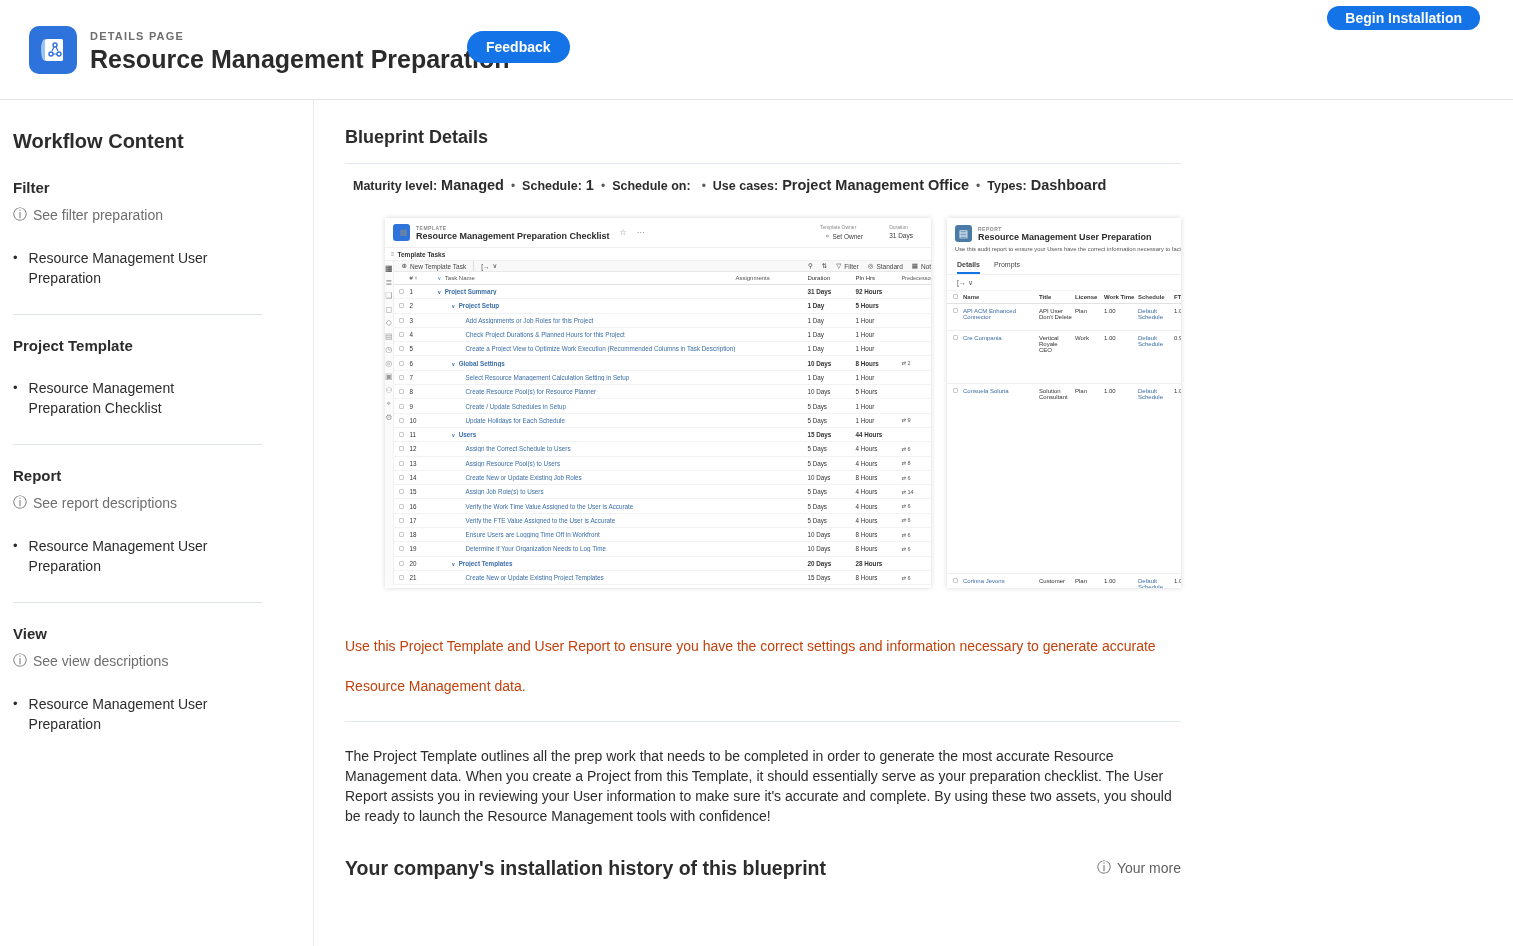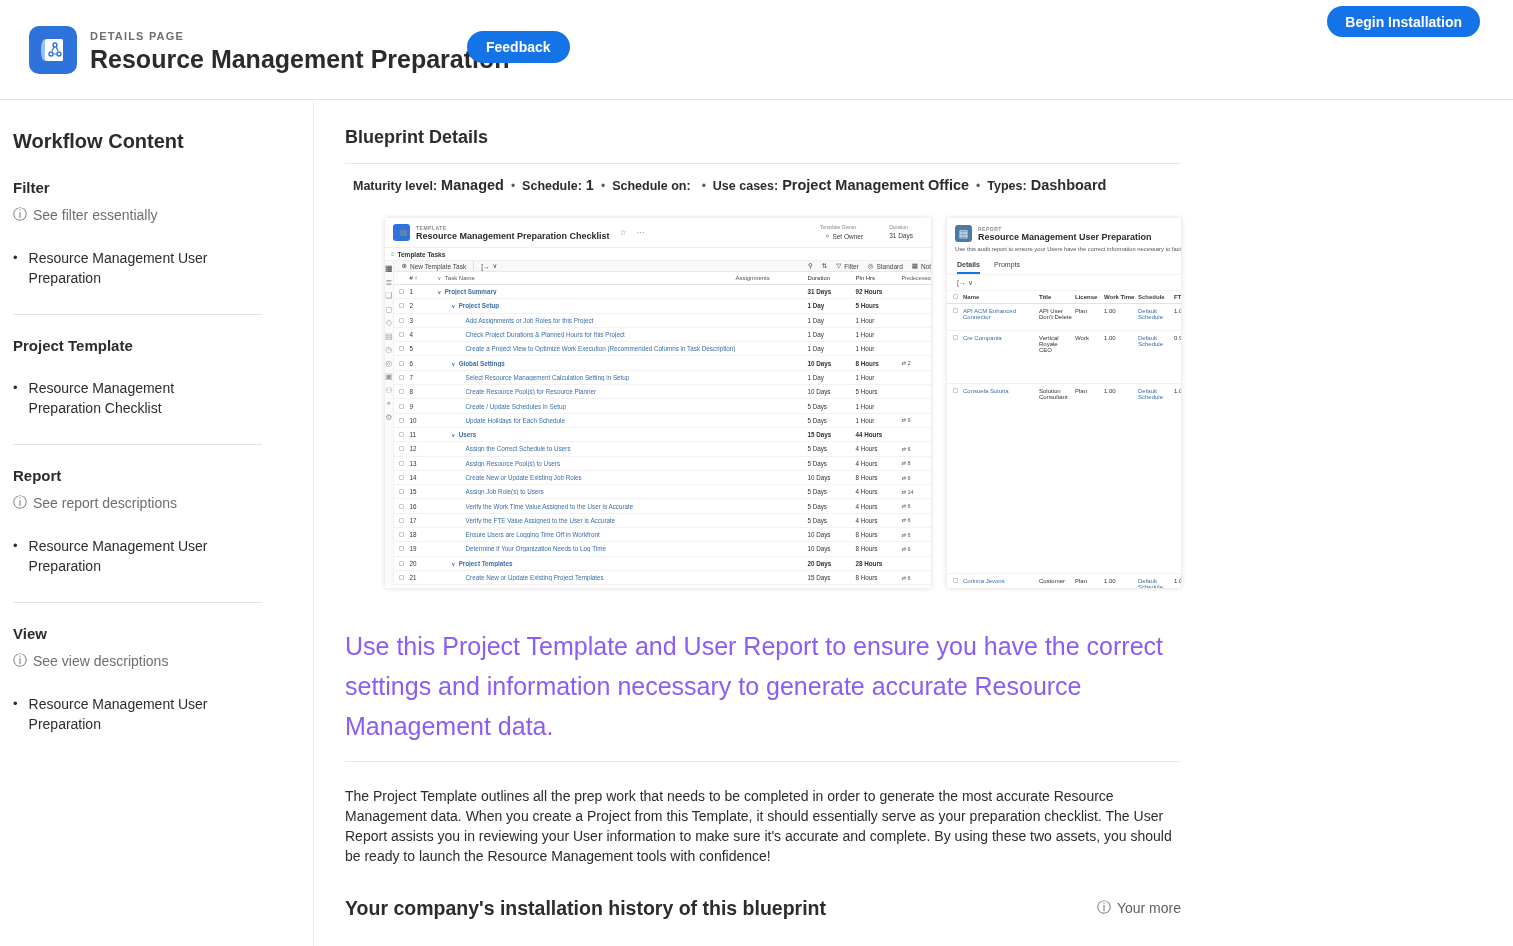--- a/index.html
+++ b/index.html
@@ -17,7 +17,7 @@
   .pill { background:#1473e6; color:#fff; font-weight:bold; font-size:14px; border:none;
     border-radius:16px; cursor:pointer; font-family:inherit; }
   .feedback-btn { position:absolute; left:467px; top:31px; height:32px; padding:0 19px; }
-  .install-btn { position:absolute; right:33px; top:6px; height:31px; padding:0 18px; }
+  .install-btn { position:absolute; right:33px; top:6px; height:24px; padding:0 18px; }
 
   
   .sidebar { position:absolute; left:0; top:100px; width:314px; height:846px;

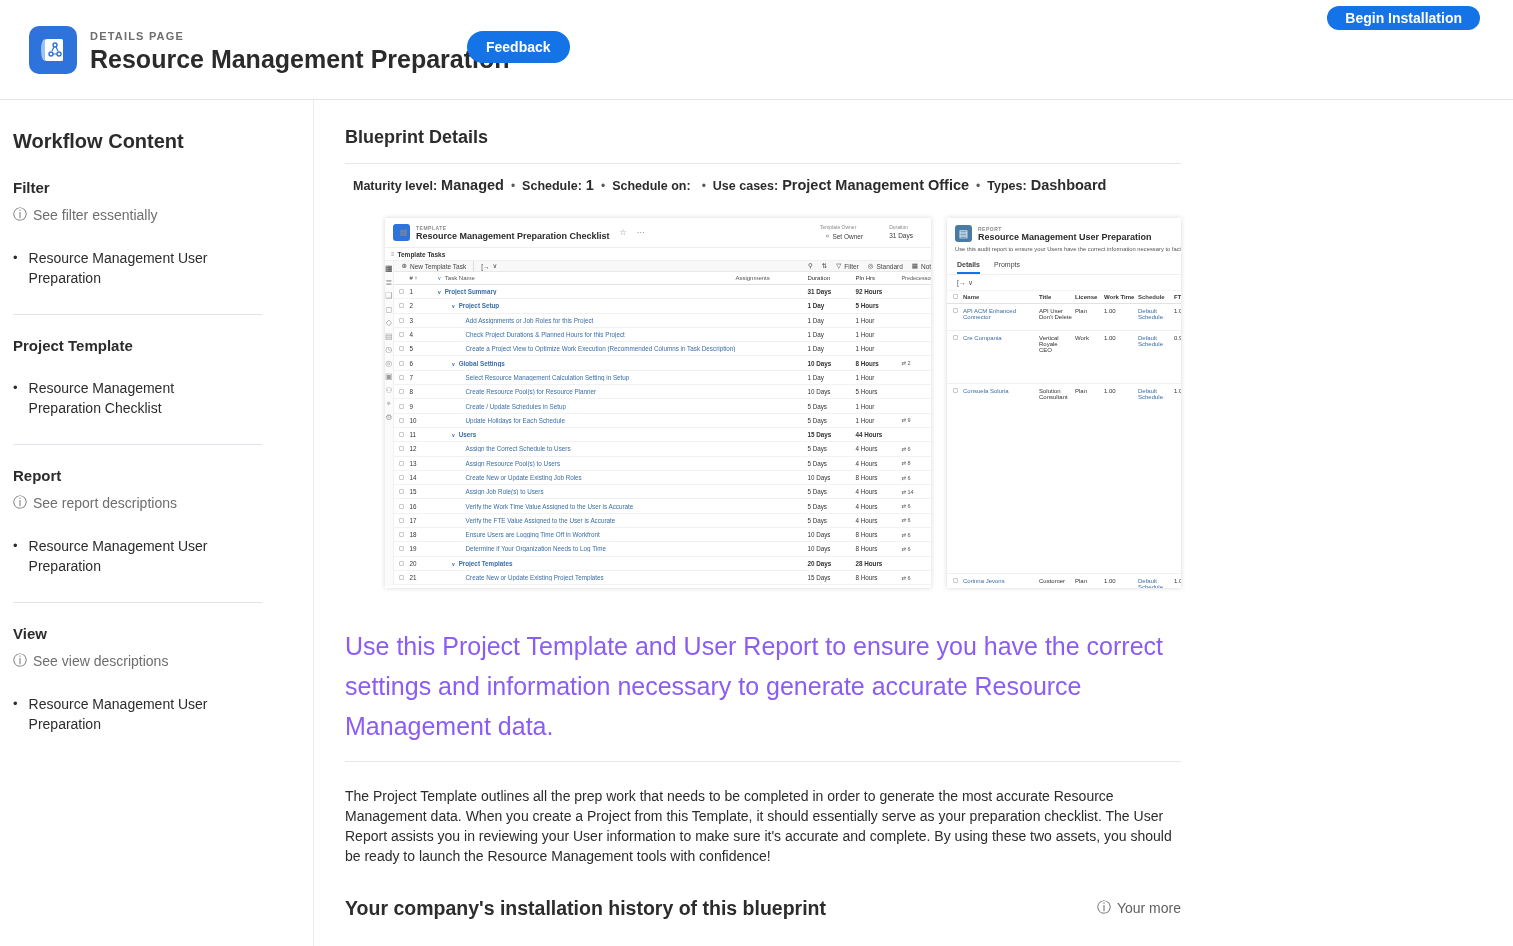--- a/index.html
+++ b/index.html
@@ -144,7 +144,7 @@
       <div class="sb-h">Filter</div>
       <div class="sb-link">
         <span class="ic">ⓘ</span>
-        <span>See filter essentially</span>
+        <span>See filter preparation</span>
       </div>
       <div class="sb-items">
         <div class="sb-item">

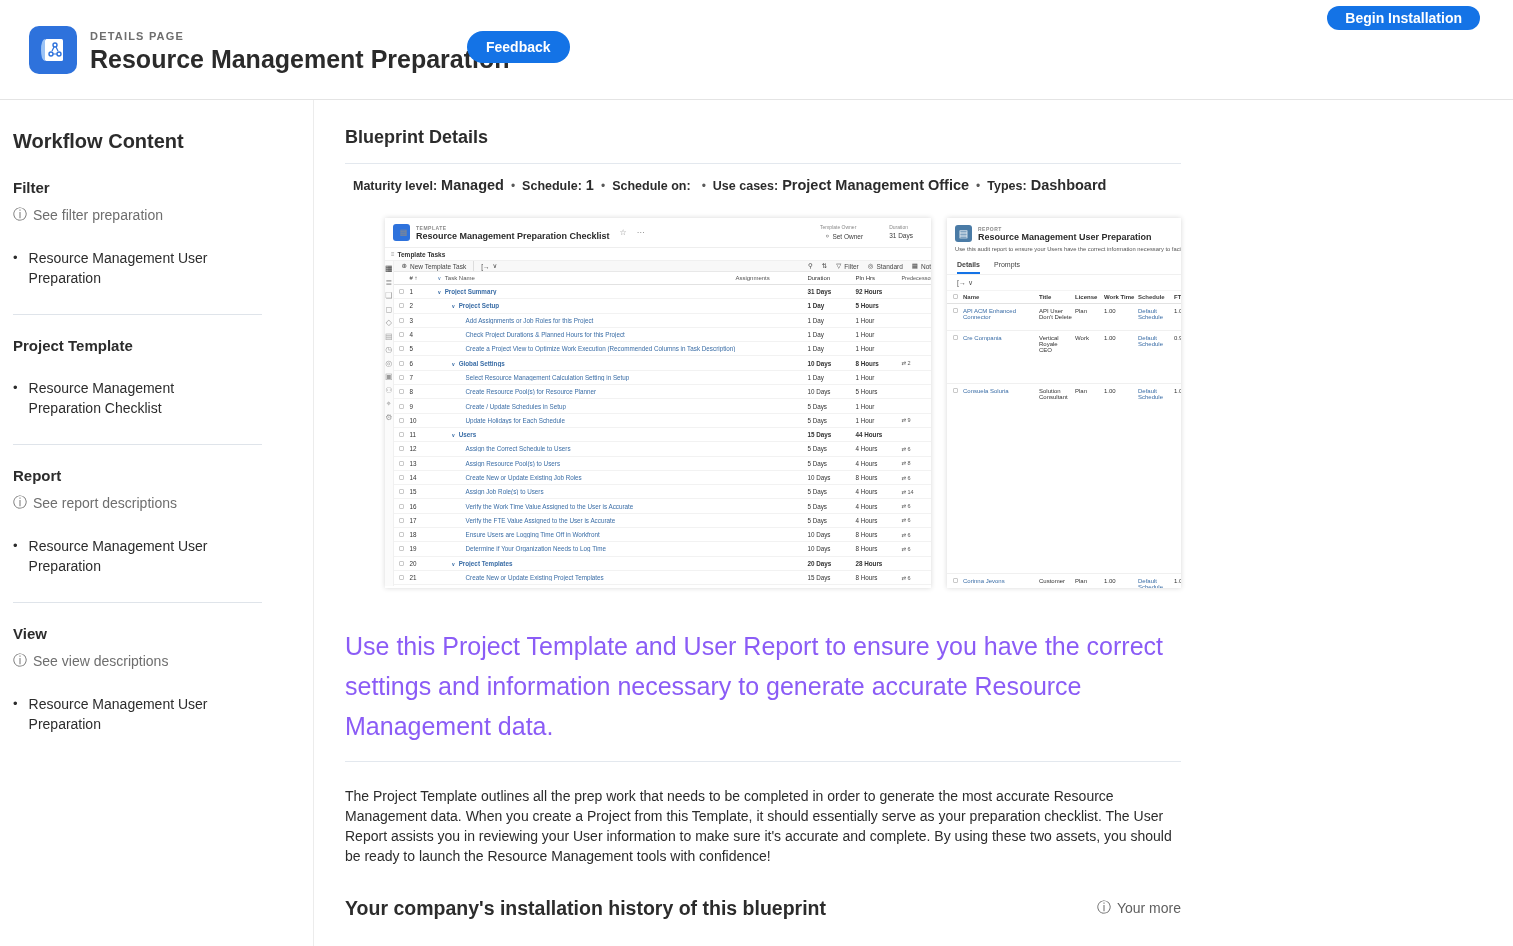--- a/index.html
+++ b/index.html
@@ -109,7 +109,7 @@
   .rrow.d0 { height:27px; } .rrow.d1 { height:53px; } .rrow.d2 { height:190px; } .rrow.d3 { height:50px; }
 
   
-  .summary { margin-top:38px; font-size:25px; line-height:40px; color:#8b5cf6; max-width:836px; }
+  .summary { margin-top:38px; font-size:14px; line-height:40px; color:#c2410c; max-width:836px; }
   .learn-h { margin-top:25px; font-size:17.5px; font-weight:bold; }
   .para { margin-top:24px; font-size:14px; line-height:20px; color:#2c2c2c; max-width:836px; }
   .footer-row { margin-top:31px; display:flex; align-items:flex-start; }

